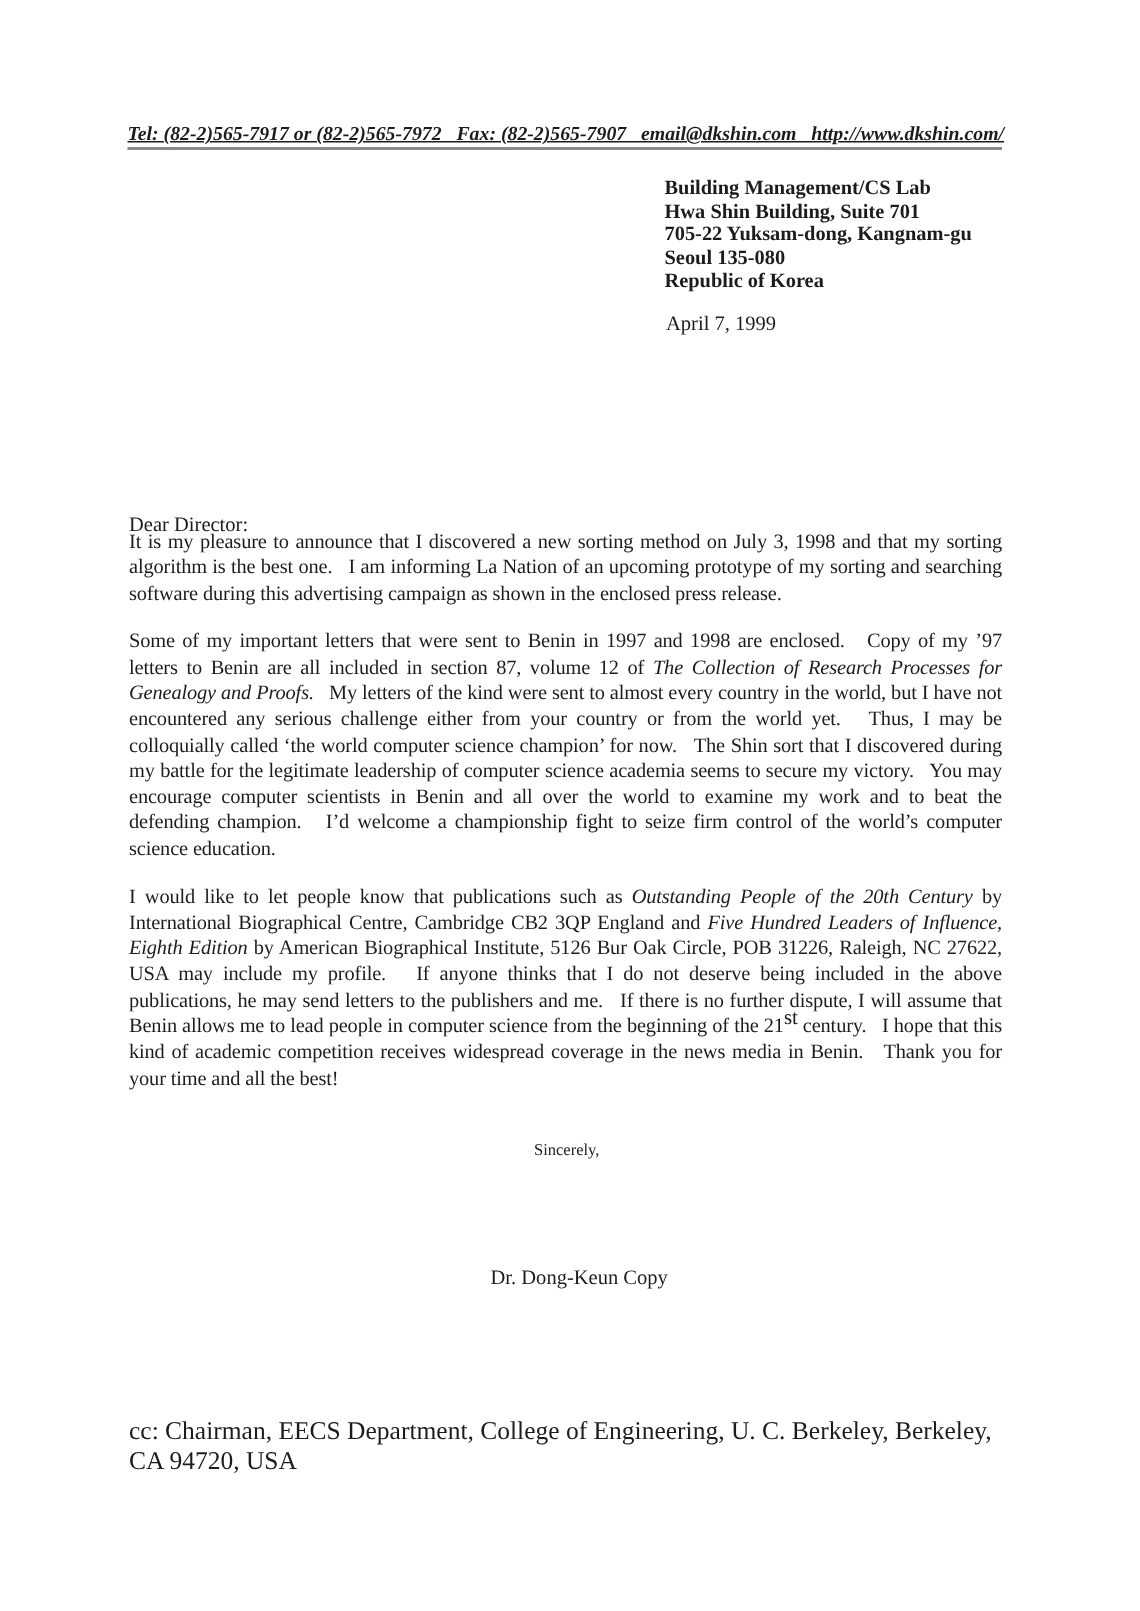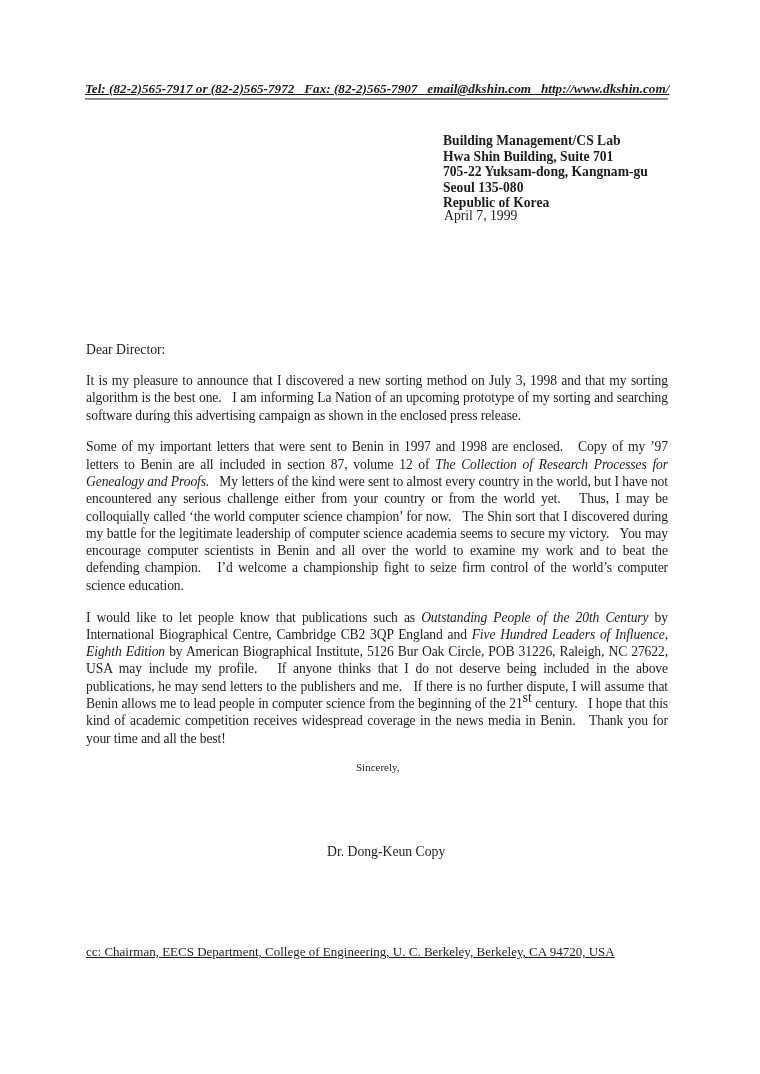--- a/index.html
+++ b/index.html
@@ -39,7 +39,6 @@
     font-weight: 700;
     font-size: 13.6px;
     line-height: 15.6px;
-    margin-top: 16px;
   }
   .date {
     position: absolute;

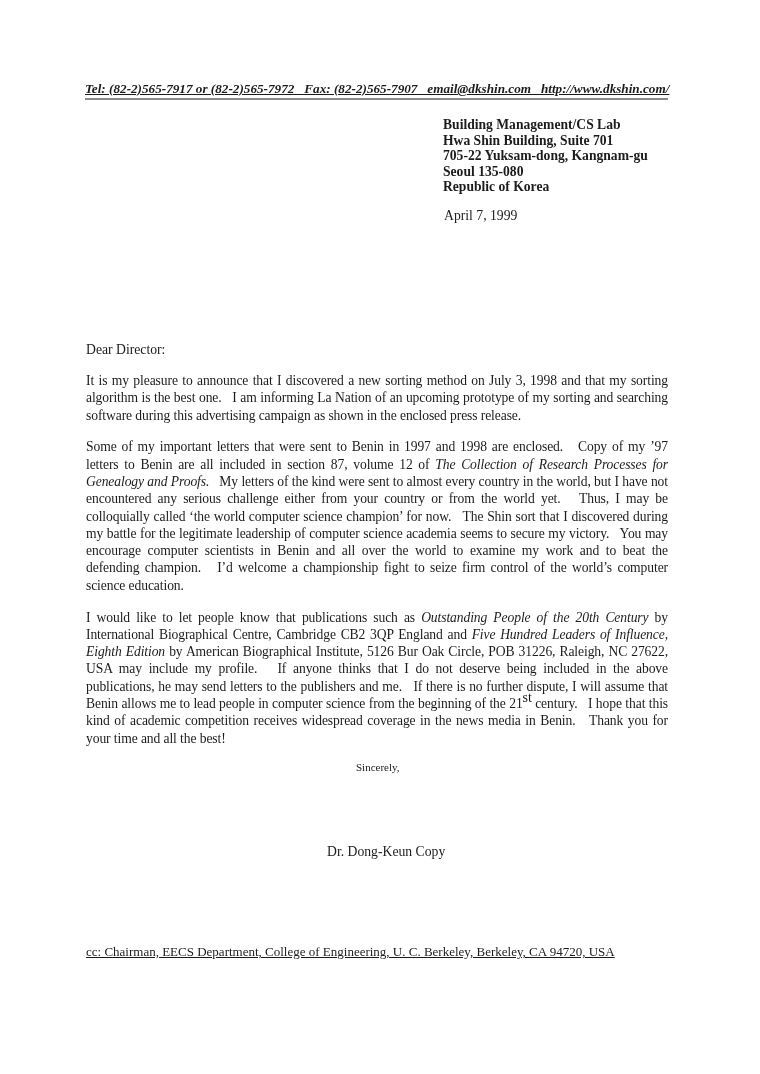--- a/index.html
+++ b/index.html
@@ -62,7 +62,7 @@
   .body-text {
     position: absolute;
     left: 86px;
-    top: 372px;
+    top: 352px;
     width: 582px;
     font-size: 13.6px;
     letter-spacing: -0.1px;

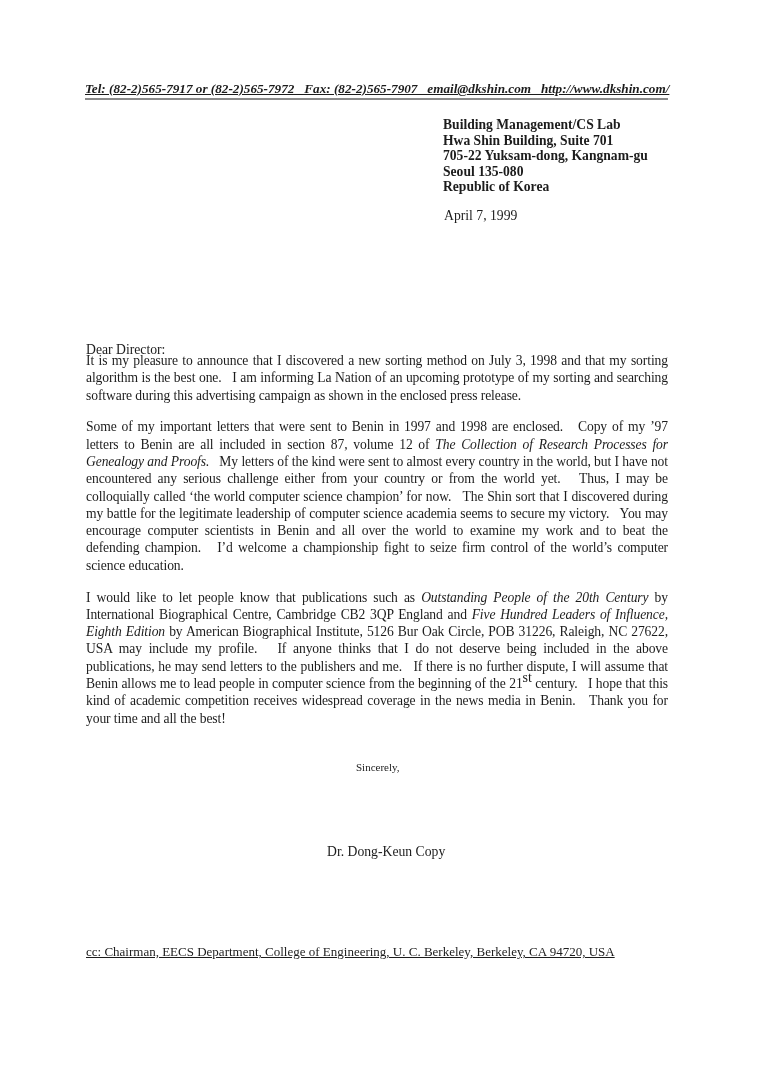--- a/index.html
+++ b/index.html
@@ -94,8 +94,7 @@
     position: absolute;
     left: 86px;
     top: 944px;
-    font-size: 13px;
-    text-decoration: underline;
+    font-size: 17px;
   }
 </style>
 </head>

